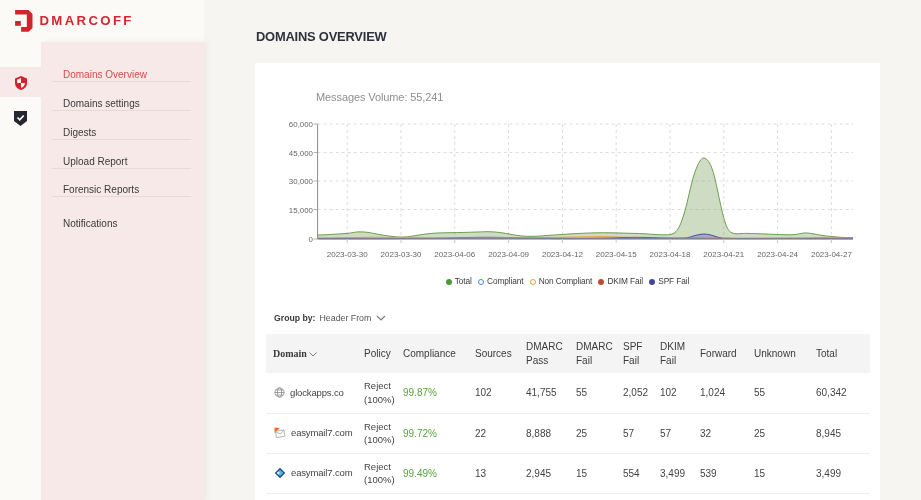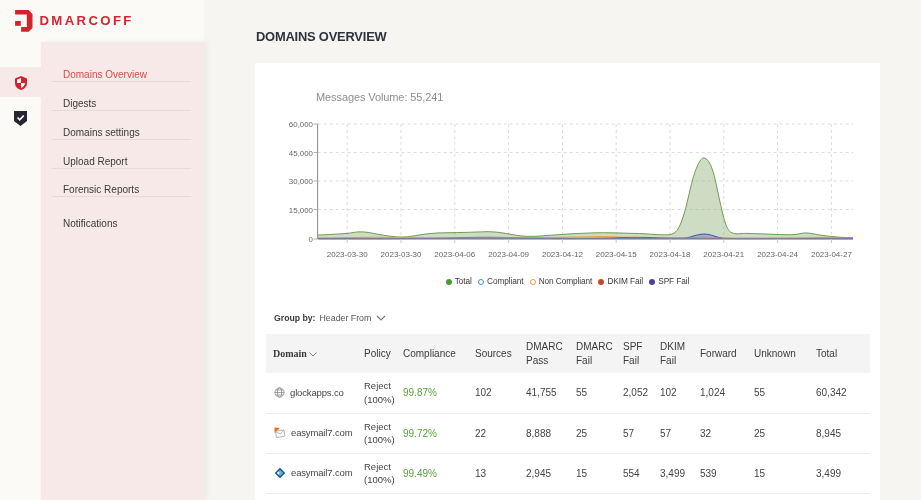--- a/index.html
+++ b/index.html
@@ -240,10 +240,10 @@
         <span>Domains Overview</span>
       </li>
     <li>
+        <span>Domains settings</span>
+      </li>
+    <li>
         <span>Digests</span>
-      </li>
-    <li>
-        <span>Domains settings</span>
       </li>
     <li>
         <span>Upload Report</span>

